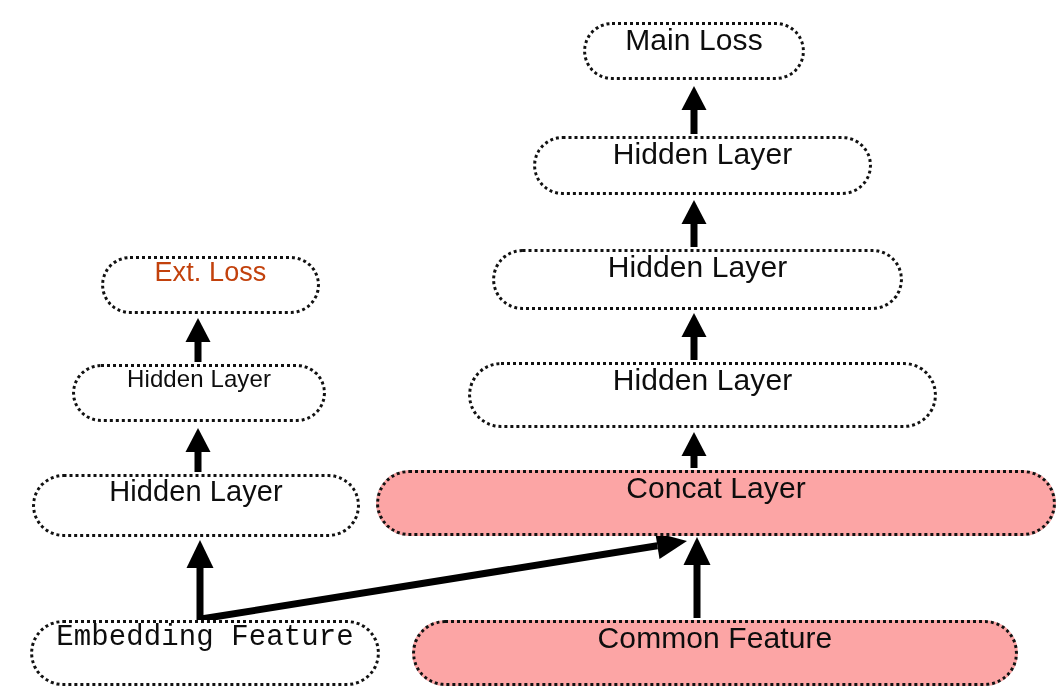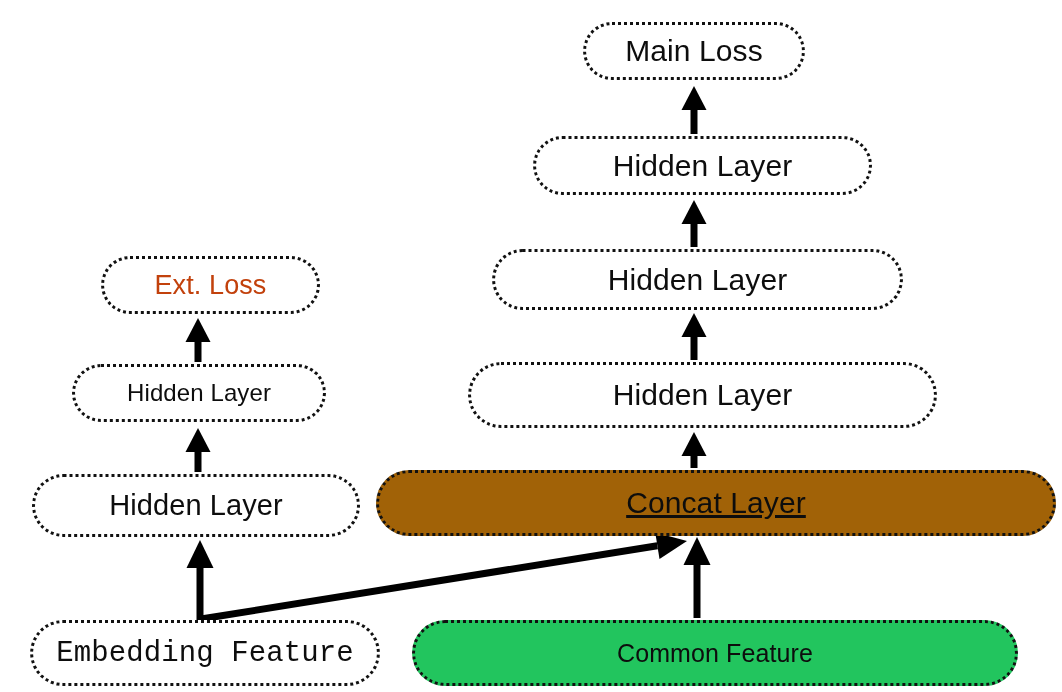--- a/index.html
+++ b/index.html
@@ -21,7 +21,6 @@
     position: absolute;
     box-sizing: border-box;
     display: flex;
-    align-items: center;
     justify-content: center;
     background: #ffffff;
     border: 3px dotted #111111;

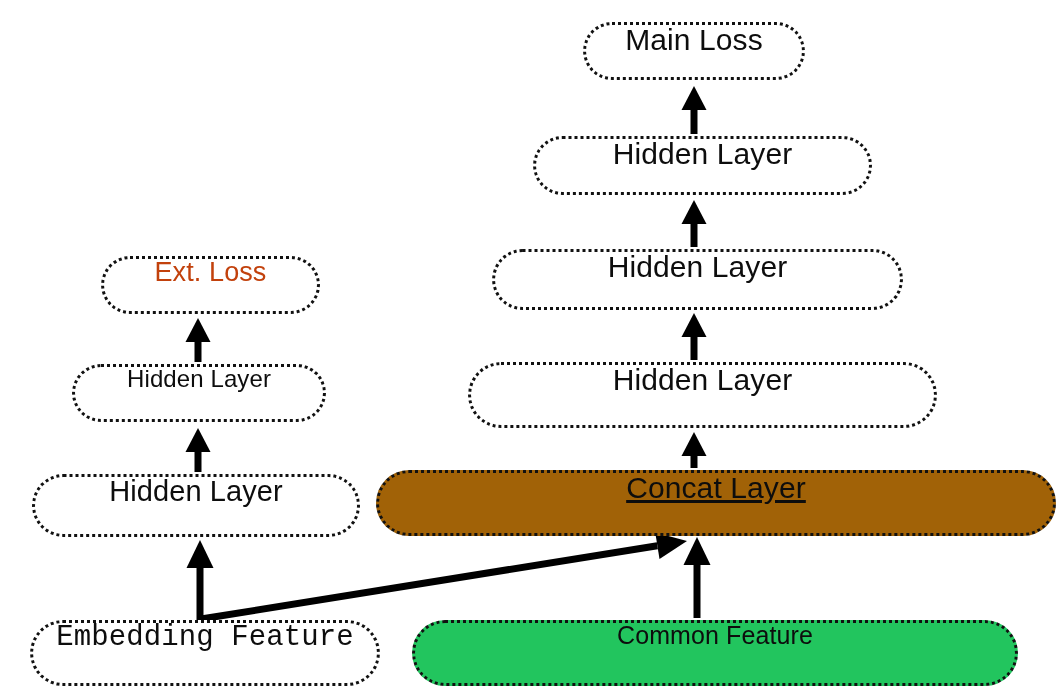--- a/index.html
+++ b/index.html
@@ -95,7 +95,7 @@
   <div class="node" style="left: 468px; top: 362px; width: 469px; height: 66px; font-size: 30px; border-radius: 33px; border-color: rgb(17, 17, 17); background: rgb(255, 255, 255); color: rgb(13, 13, 13);">
     <span>Hidden Layer</span>
   </div>
-  <div class="node" style="left: 376px; top: 470px; width: 680px; height: 66px; font-size: 30px; border-radius: 33px; border-color: rgb(17, 17, 17); background: #a16207; color: rgb(13, 13, 13); text-decoration: underline;">
+  <div class="node" style="left: 376px; top: 470px; width: 680px; height: 66px; font-size: 30px; border-radius: 33px; border-color: rgb(17, 17, 17); background: #fca5a5; color: rgb(13, 13, 13);">
     <span>Concat Layer</span>
   </div>
   <div class="node" style="left: 412px; top: 620px; width: 606px; height: 66px; font-size: 25px; border-radius: 33px; border-color: rgb(17, 17, 17); background: #22c55e; color: rgb(13, 13, 13);">

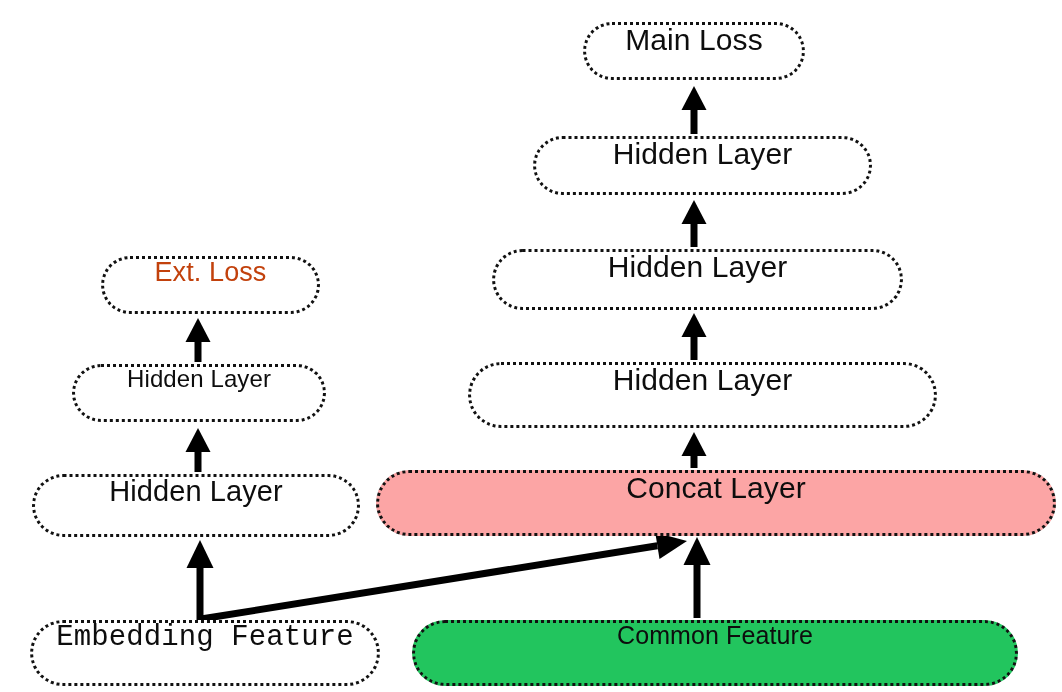--- a/index.html
+++ b/index.html
@@ -98,7 +98,7 @@
   <div class="node" style="left: 376px; top: 470px; width: 680px; height: 66px; font-size: 30px; border-radius: 33px; border-color: rgb(17, 17, 17); background: #fca5a5; color: rgb(13, 13, 13);">
     <span>Concat Layer</span>
   </div>
-  <div class="node" style="left: 412px; top: 620px; width: 606px; height: 66px; font-size: 25px; border-radius: 33px; border-color: rgb(17, 17, 17); background: #22c55e; color: rgb(13, 13, 13);">
+  <div class="node" style="left: 412px; top: 620px; width: 606px; height: 66px; font-size: 30px; border-radius: 33px; border-color: rgb(17, 17, 17); background: #fca5a5; color: rgb(13, 13, 13);">
     <span>Common Feature</span>
   </div>
   <div class="node" style="left: 101px; top: 256px; width: 219px; height: 58px; font-size: 27px; border-radius: 29px; border-color: rgb(17, 17, 17); background: rgb(255, 255, 255); color: #c2410c;">

